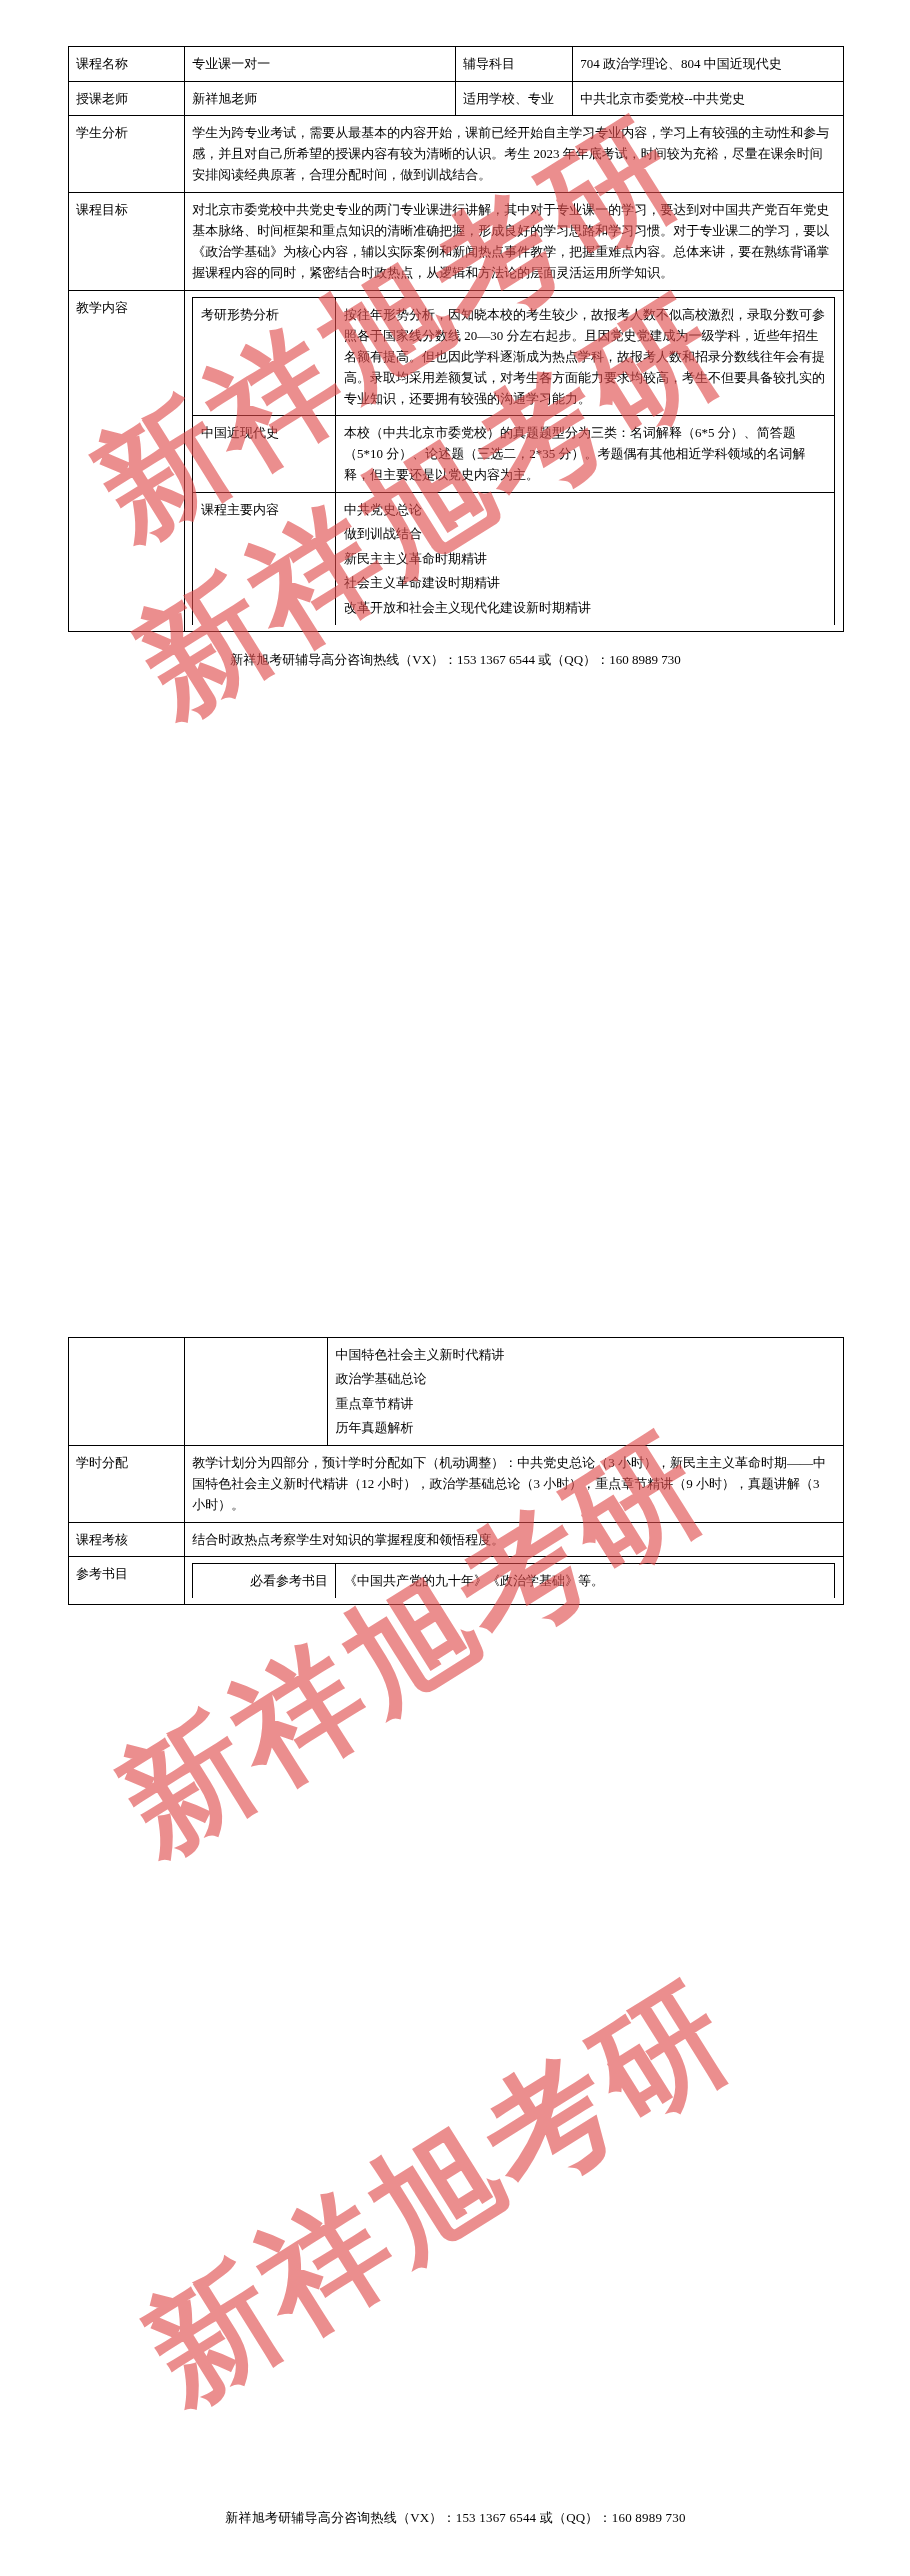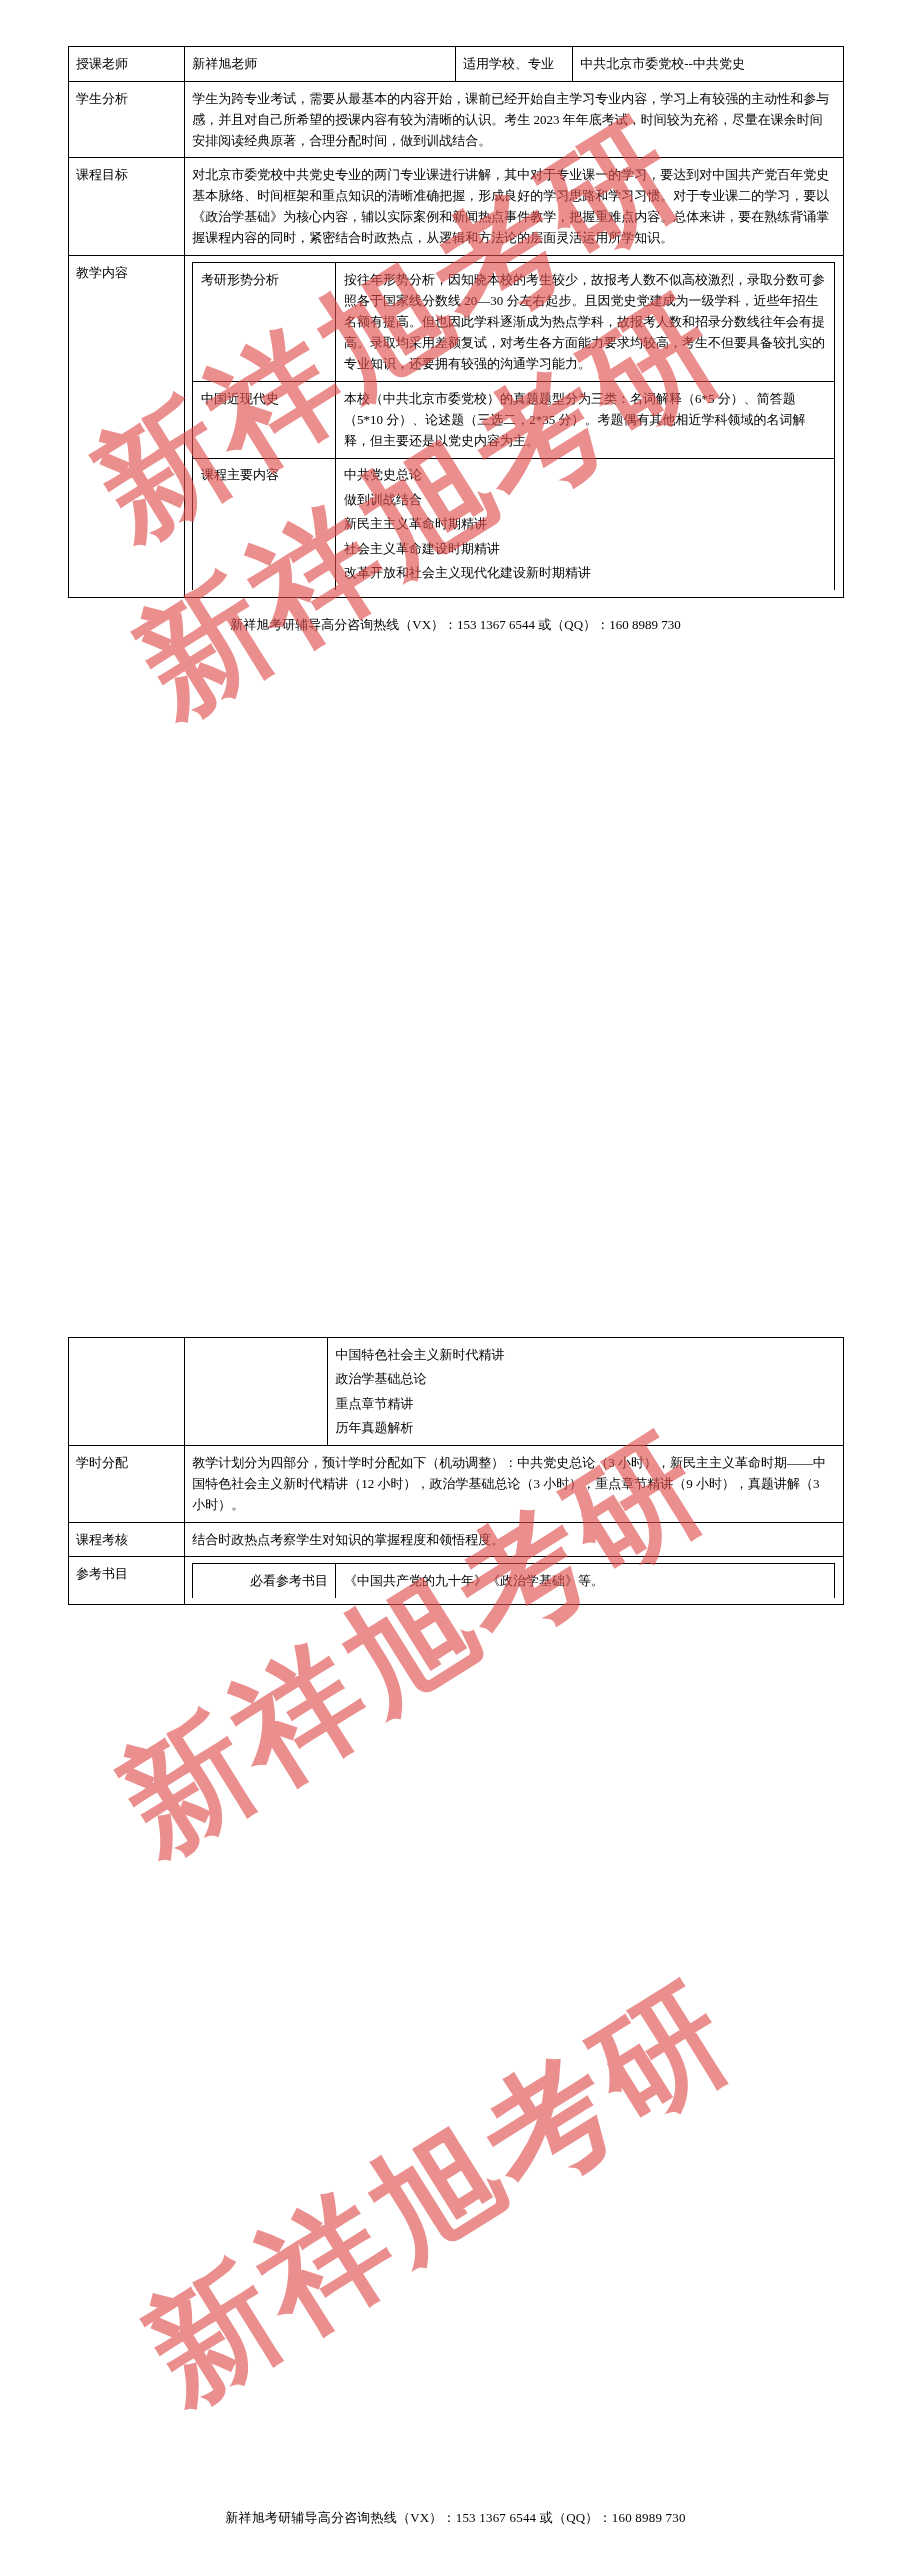--- a/index.html
+++ b/index.html
@@ -118,6 +118,12 @@
   <table class="doc">
     <tbody>
       <tr>
+        <td class="lbl">课程名称</td>
+        <td>专业课一对一</td>
+        <td class="mid-lbl">辅导科目</td>
+        <td>704 政治学理论、804 中国近现代史</td>
+      </tr>
+      <tr>
         <td class="lbl">授课老师</td>
         <td>新祥旭老师</td>
         <td class="mid-lbl">适用学校、专业</td>

